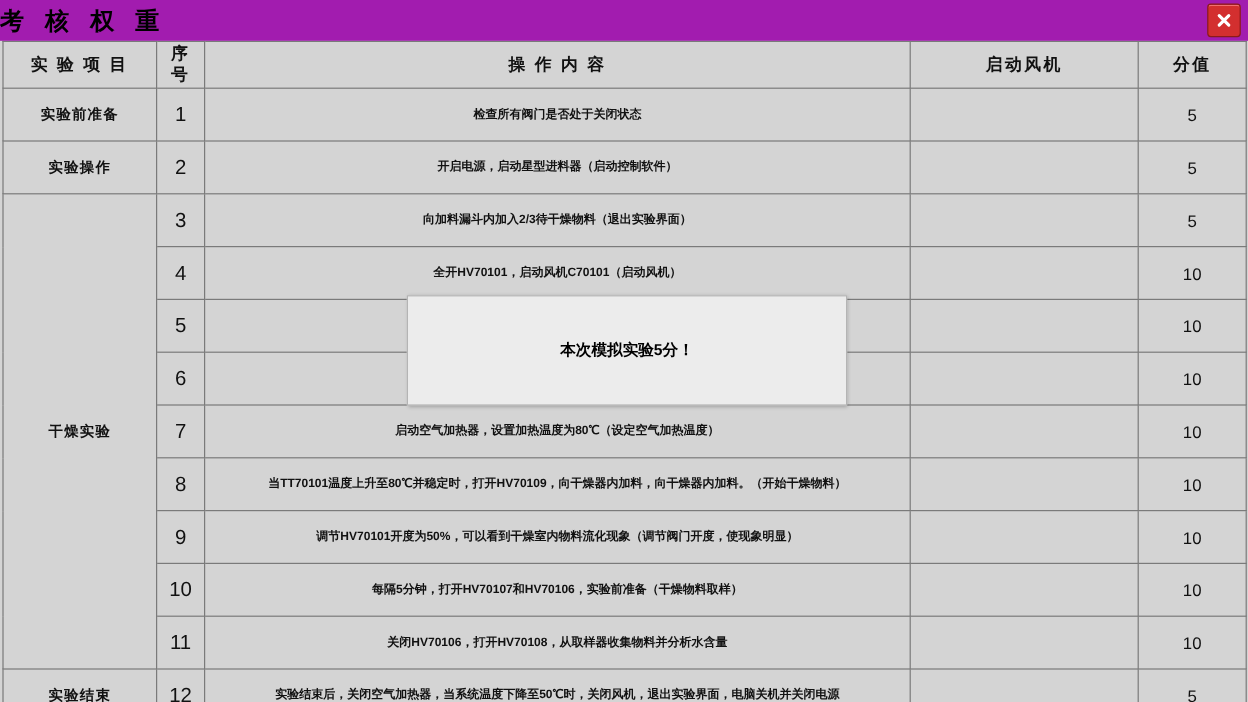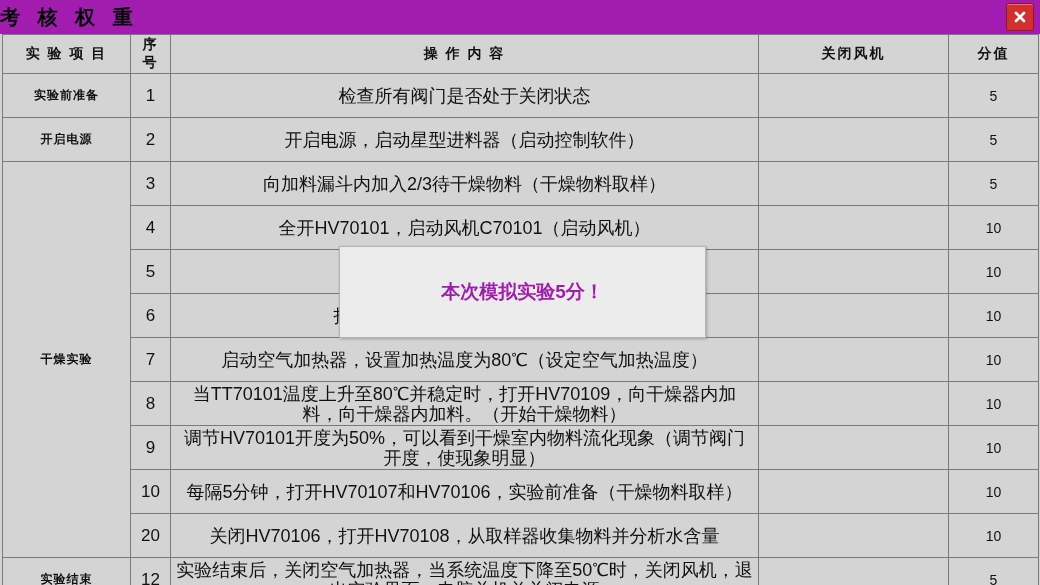--- a/index.html
+++ b/index.html
@@ -136,7 +136,7 @@
       <th>实 验 项 目</th>
       <th>序号</th>
       <th>操 作 内 容</th>
-      <th>关闭风机</th>
+      <th>启动风机</th>
       <th>分值</th>
     </tr>
   </thead>

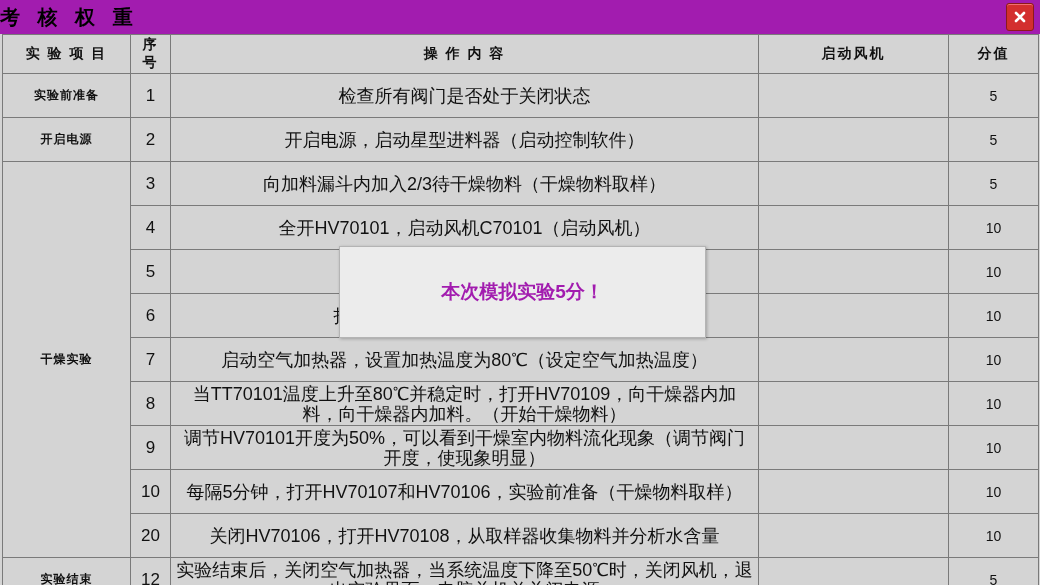--- a/index.html
+++ b/index.html
@@ -82,8 +82,9 @@
     font-size: 17px;
   }
   table.weights td.content {
-    font-size: 18px;
+    font-size: 10px;
     line-height: 20px;
+    font-weight: bold;
   }
   table.weights td.score {
     font-size: 14px;

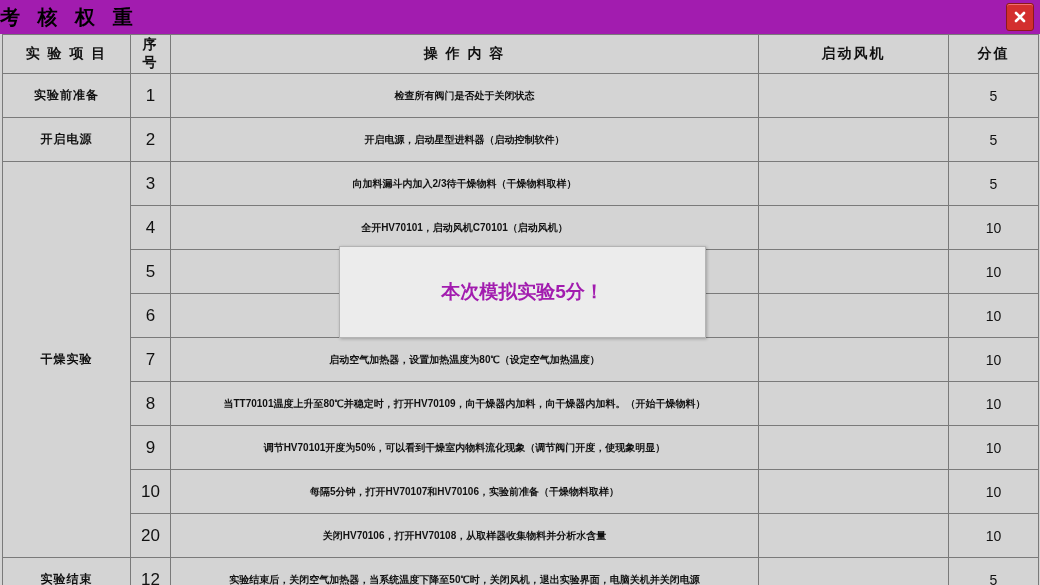--- a/index.html
+++ b/index.html
@@ -150,7 +150,7 @@
       <td class="score">5</td>
     </tr>
     <tr style="height:44px;">
-      <td class="cat">开启电源</td>
+      <td class="cat">实验操作</td>
       <td class="num">2</td>
       <td class="content">开启电源，启动星型进料器（启动控制软件）</td>
       <td class="deduct"></td>

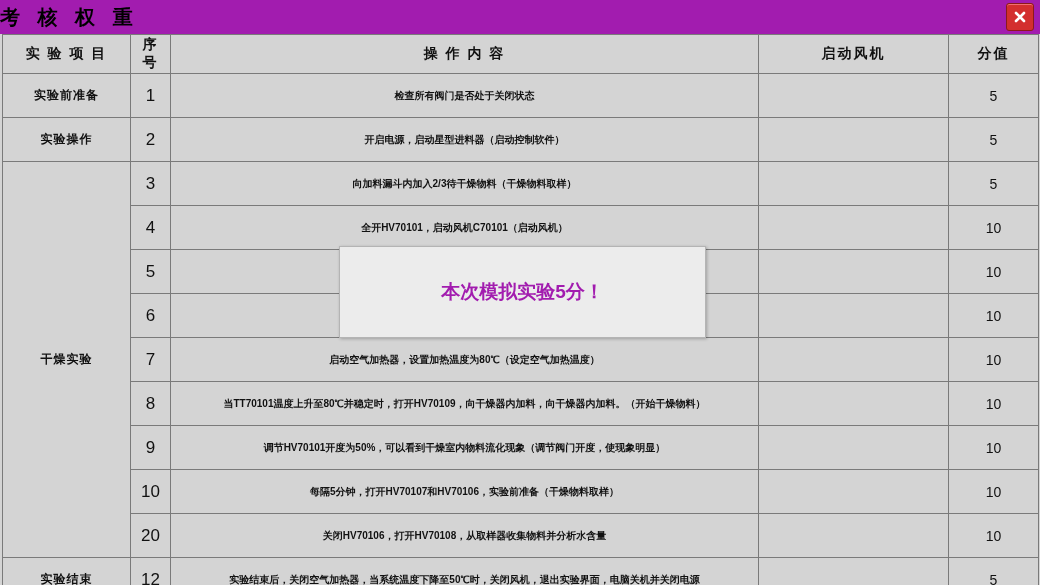--- a/index.html
+++ b/index.html
@@ -159,7 +159,7 @@
     <tr style="height:44px;">
       <td class="cat" rowspan="9">干燥实验</td>
       <td class="num">3</td>
-      <td class="content">向加料漏斗内加入2/3待干燥物料（干燥物料取样）</td>
+      <td class="content">向加料漏斗内加入2/3待干燥物料（退出实验界面）</td>
       <td class="deduct"></td>
       <td class="score">5</td>
     </tr>

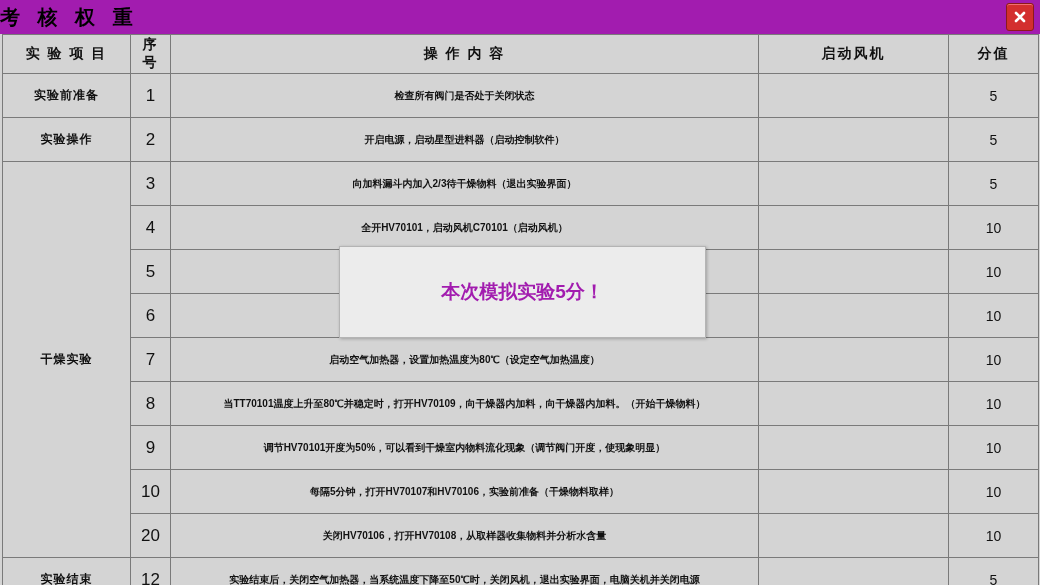--- a/index.html
+++ b/index.html
@@ -105,9 +105,9 @@
     justify-content: center;
   }
   .dialog-text {
-    font-size: 19px;
-    font-weight: bold;
-    color: #a21caf;
+    font-size: 13px;
+    font-weight: bold;
+    color: #000000;
   }
 </style>
 </head>

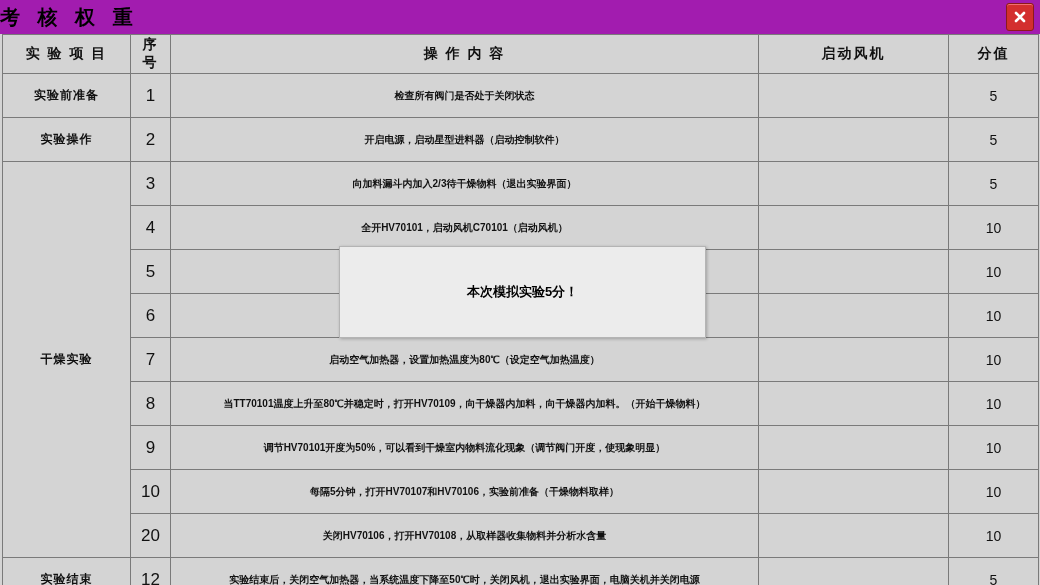--- a/index.html
+++ b/index.html
@@ -206,7 +206,7 @@
       <td class="score">10</td>
     </tr>
     <tr style="height:44px;">
-      <td class="num">20</td>
+      <td class="num">11</td>
       <td class="content">关闭HV70106，打开HV70108，从取样器收集物料并分析水含量</td>
       <td class="deduct"></td>
       <td class="score">10</td>

